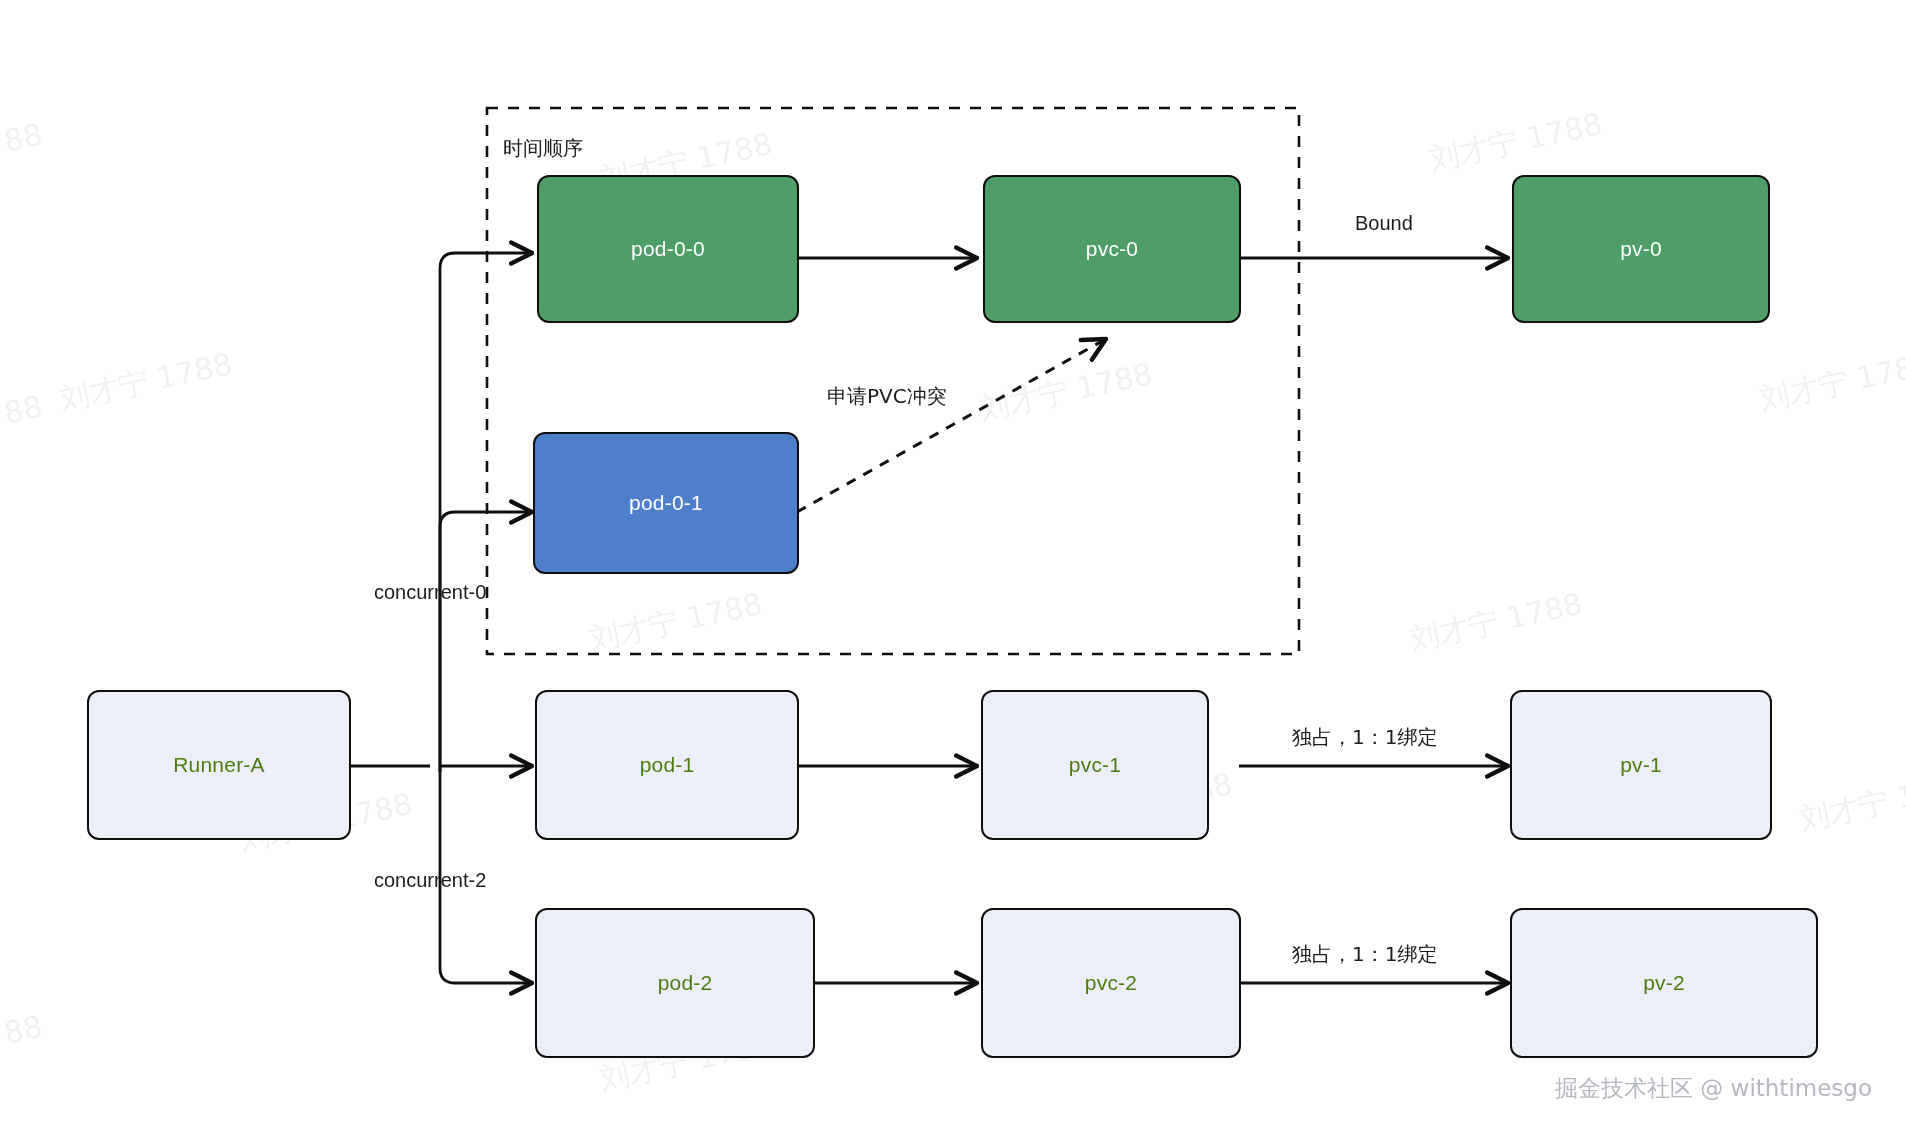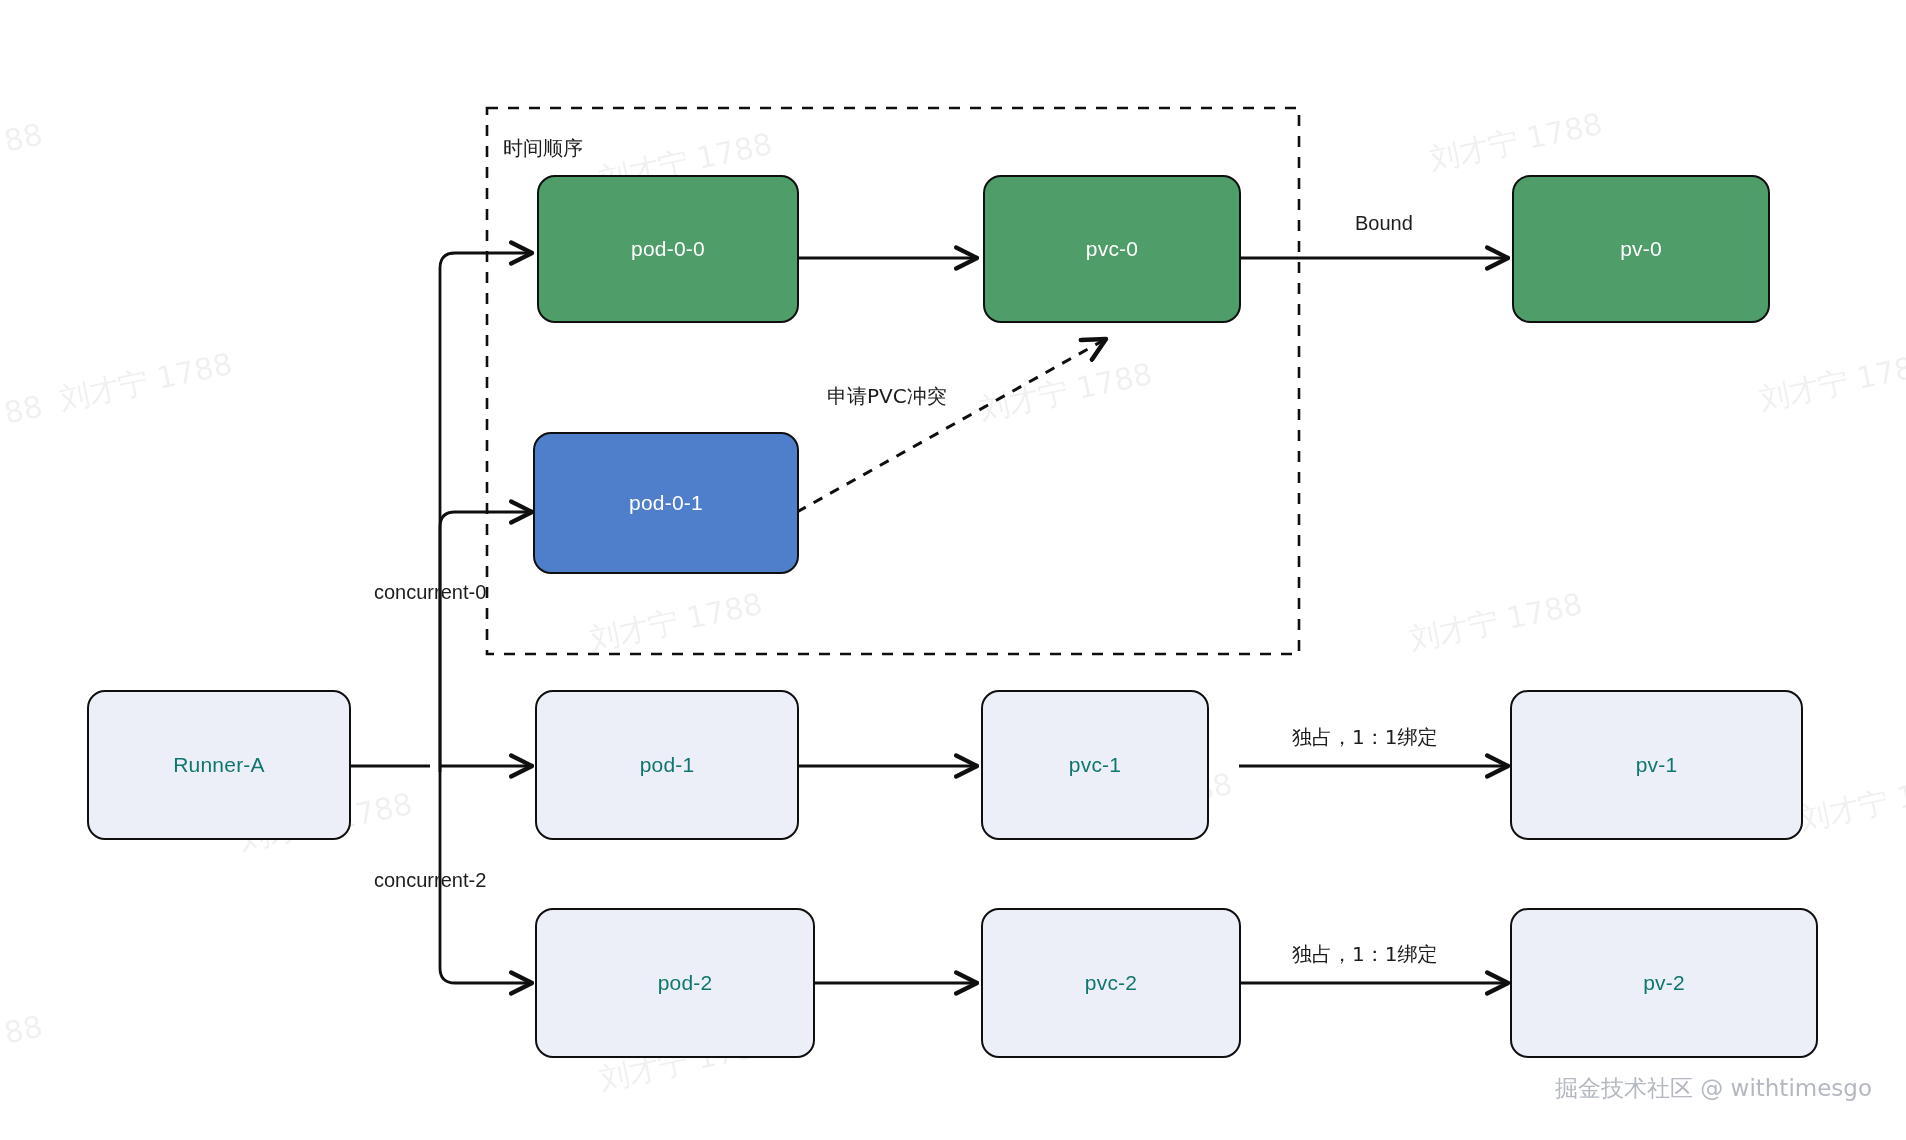--- a/index.html
+++ b/index.html
@@ -31,7 +31,7 @@
     position: absolute;
     box-sizing: border-box;
     border: 2.5px solid #0f0f0f;
-    border-radius: 18px;
+    border-radius: 12px;
     display: flex;
     align-items: center;
     justify-content: center;

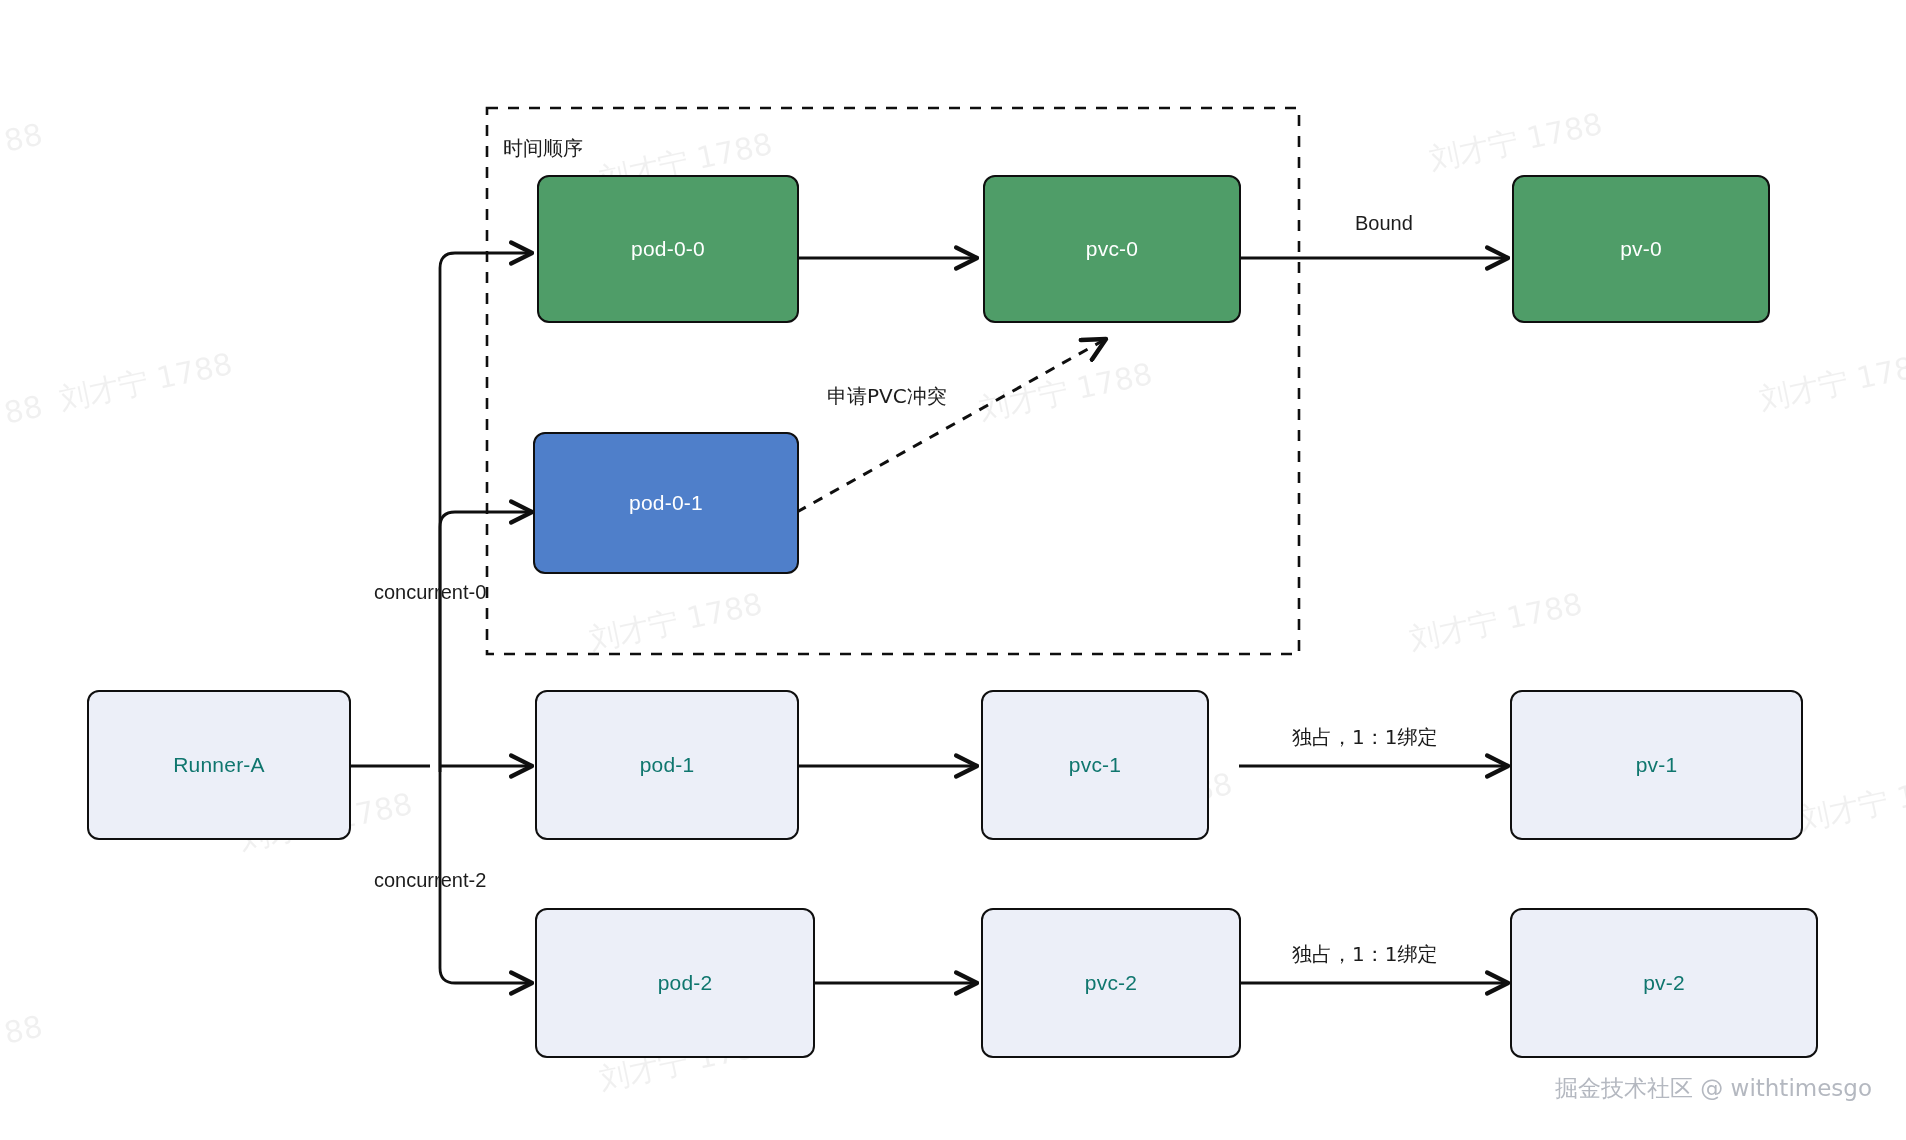--- a/index.html
+++ b/index.html
@@ -49,7 +49,7 @@
   }
   .node.plain {
     background: #eceff8;
-    color: #0f766e;
+    color: #4d7c0f;
   }
 
   

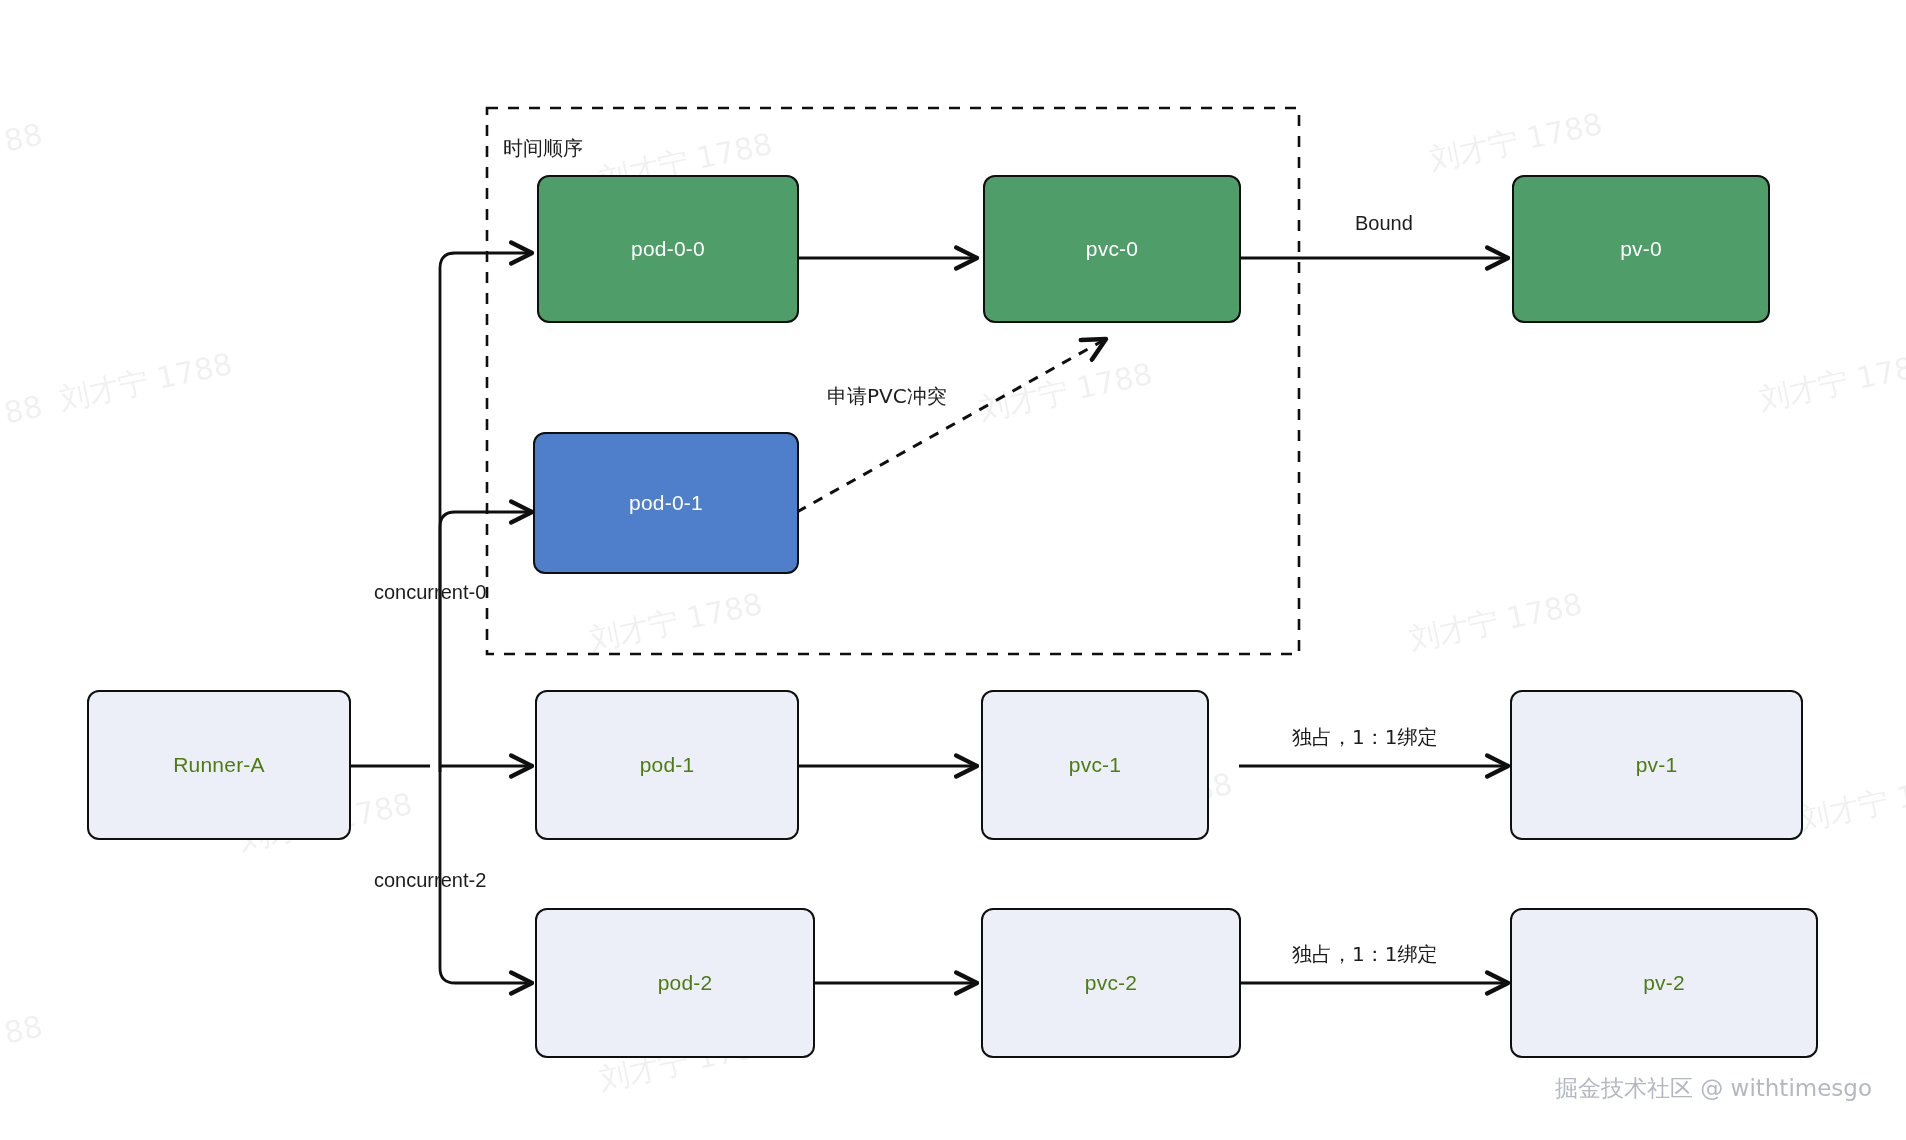--- a/index.html
+++ b/index.html
@@ -216,7 +216,7 @@
     <span>pvc-1</span>
   </div>
 
-  <div class="node plain" style="left:1510px; top:690px; width:293px; height:150px;">
+  <div class="node plain" style="left:1510px; top:690px; width:262px; height:150px;">
     <span>pv-1</span>
   </div>
 

